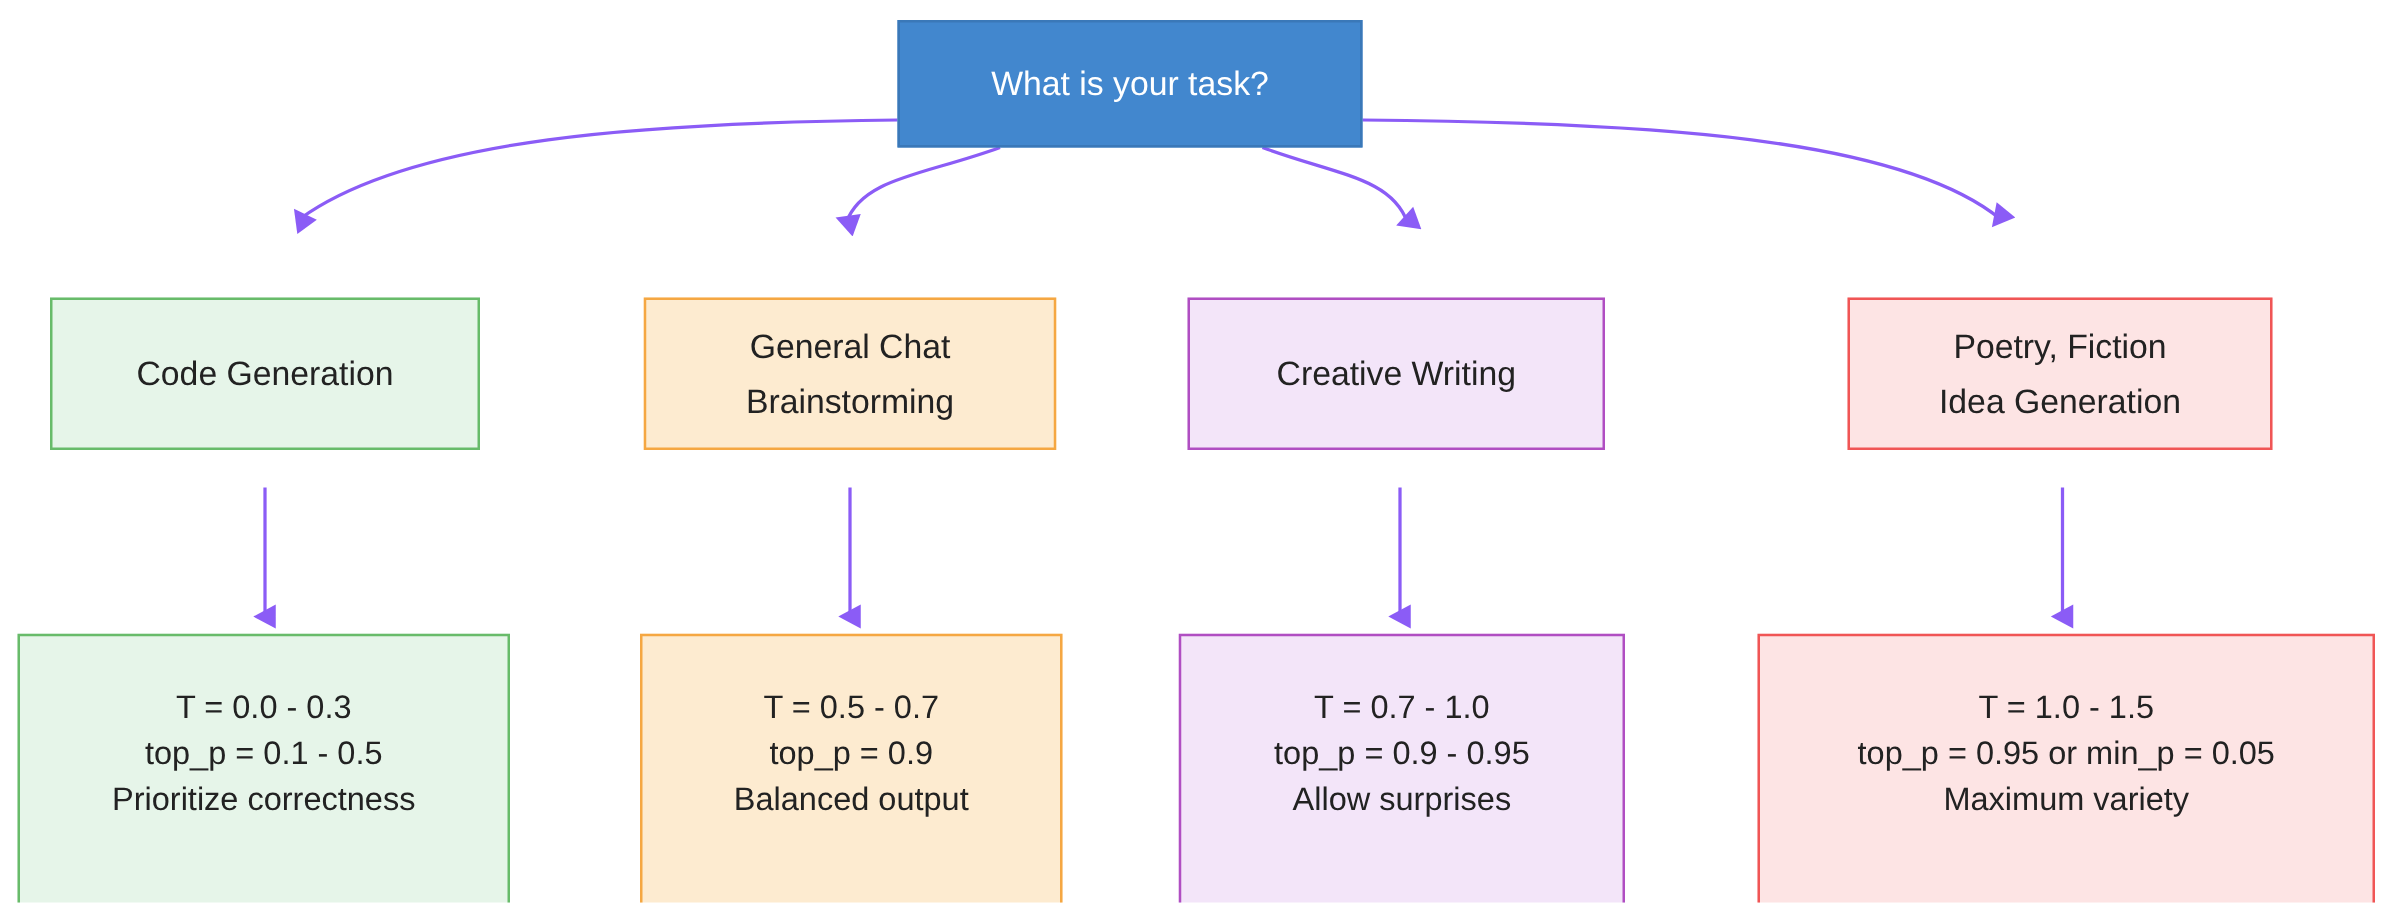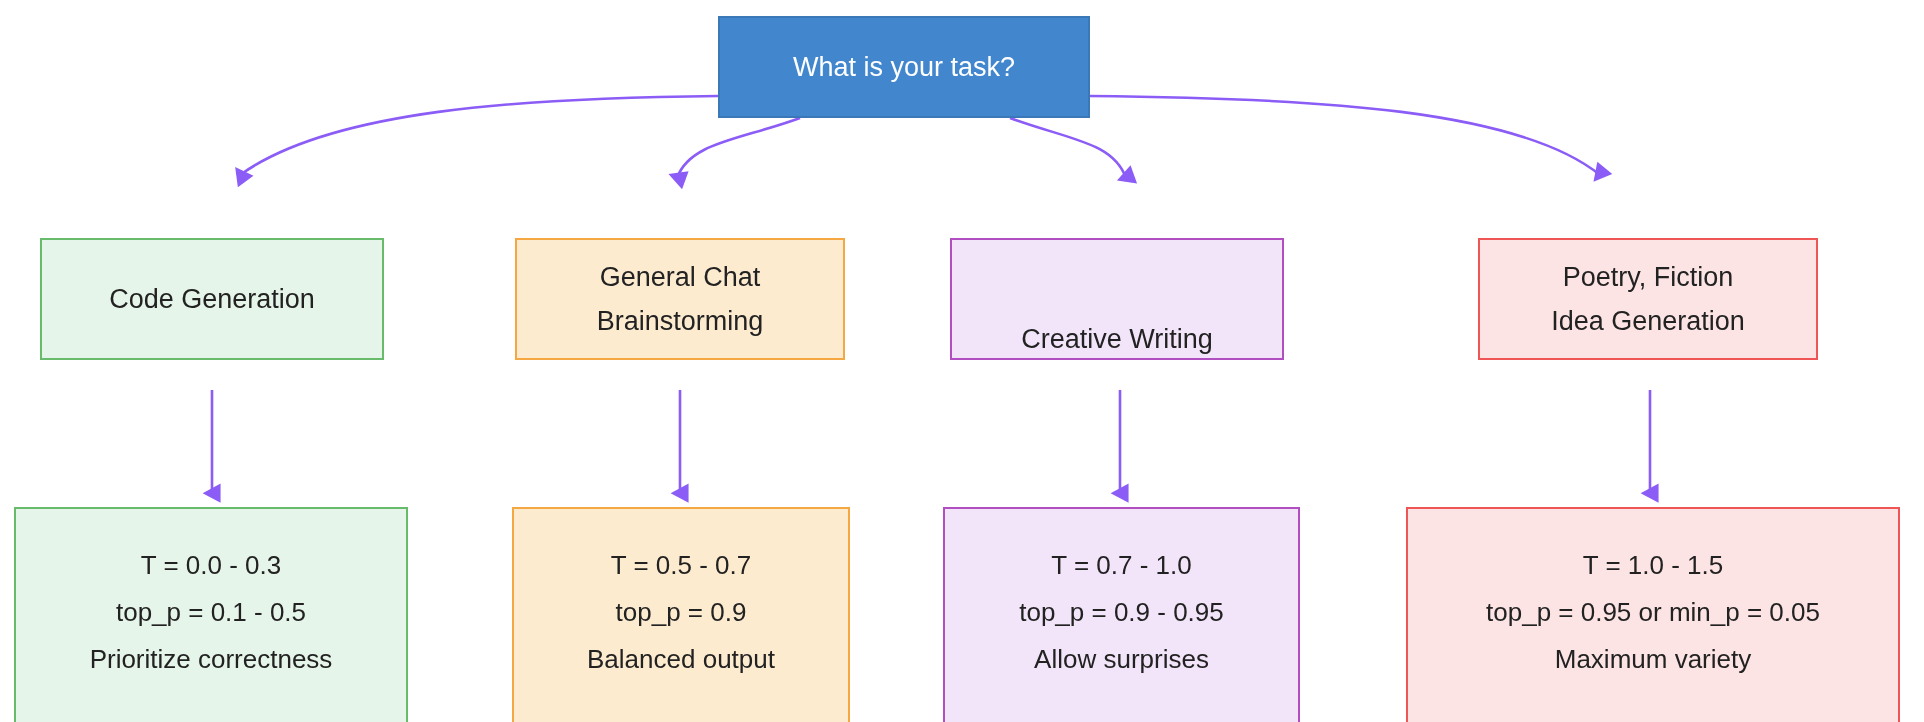--- a/index.html
+++ b/index.html
@@ -68,7 +68,7 @@
 
   .cat-green  { left: 40px;   width: 344px; background: #e6f5e9; border-color: #68bb6a; }
   .cat-orange { left: 515px;  width: 330px; background: #fdebd0; border-color: #f5a742; justify-content: center; }
-  .cat-purple { left: 950px;  width: 334px; background: #f3e5f9; border-color: #b04ec2; justify-content: flex-end; }
+  .cat-purple { left: 950px;  width: 334px; background: #f3e5f9; border-color: #b04ec2; }
   .cat-red    { left: 1478px; width: 340px; background: #fde4e4; border-color: #f05555; text-align: right; }
 
   

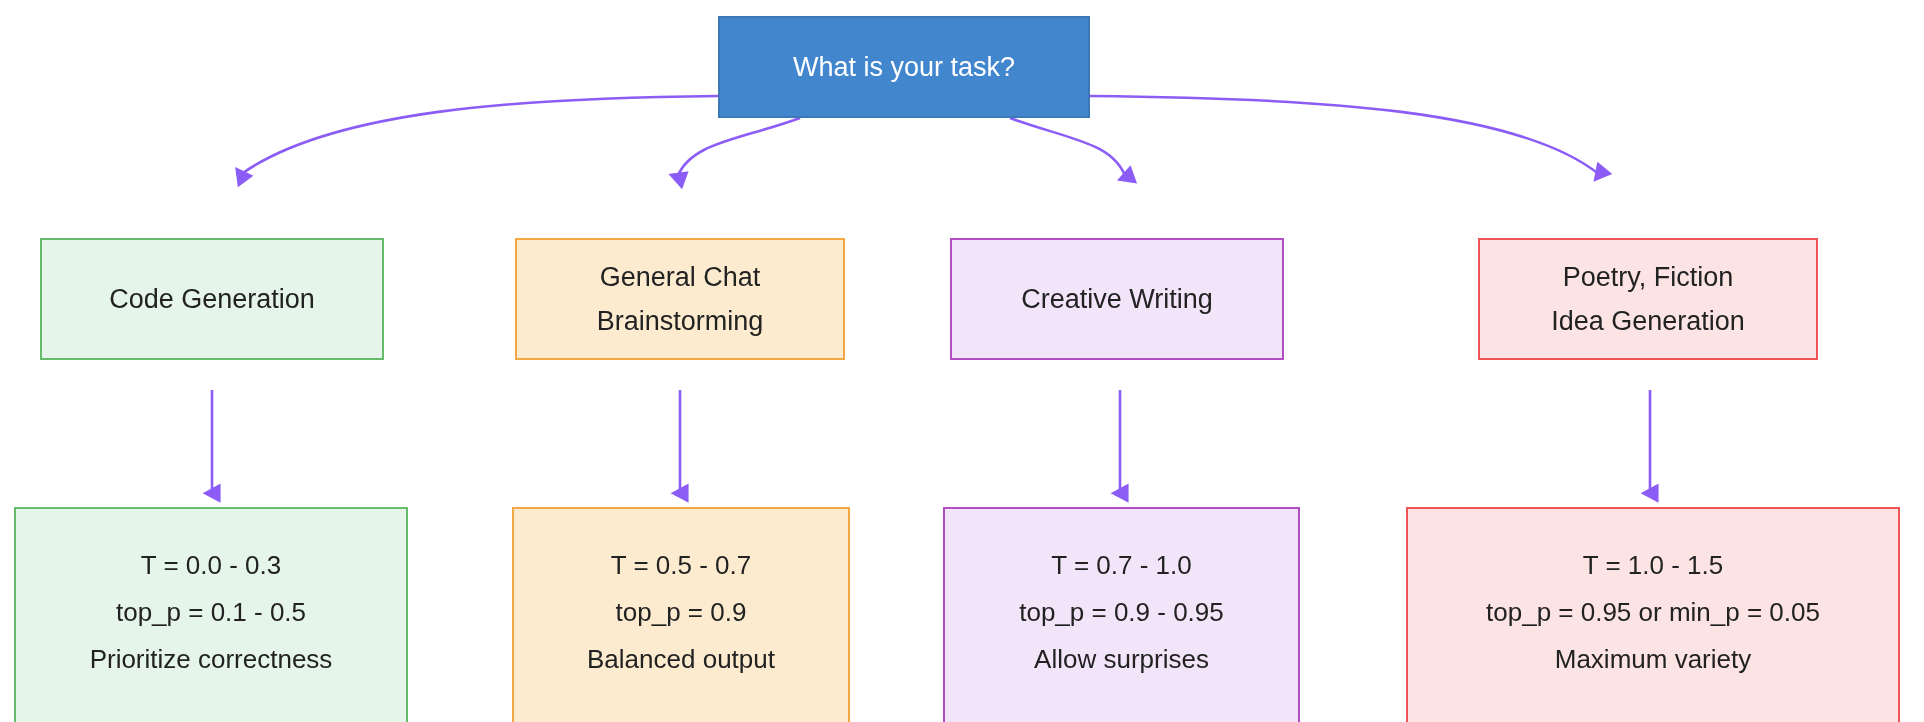--- a/index.html
+++ b/index.html
@@ -81,7 +81,7 @@
     justify-content: flex-start;
     padding-top: 38px;
   }
-  .node-set .line + .line { margin-top: 10px; }
+  .node-set .line + .line { }
 
   .set-green  { left: 14px;   width: 394px; background: #e6f5e9; border-color: #68bb6a; }
   .set-orange { left: 512px;  width: 338px; background: #fdebd0; border-color: #f5a742; }

